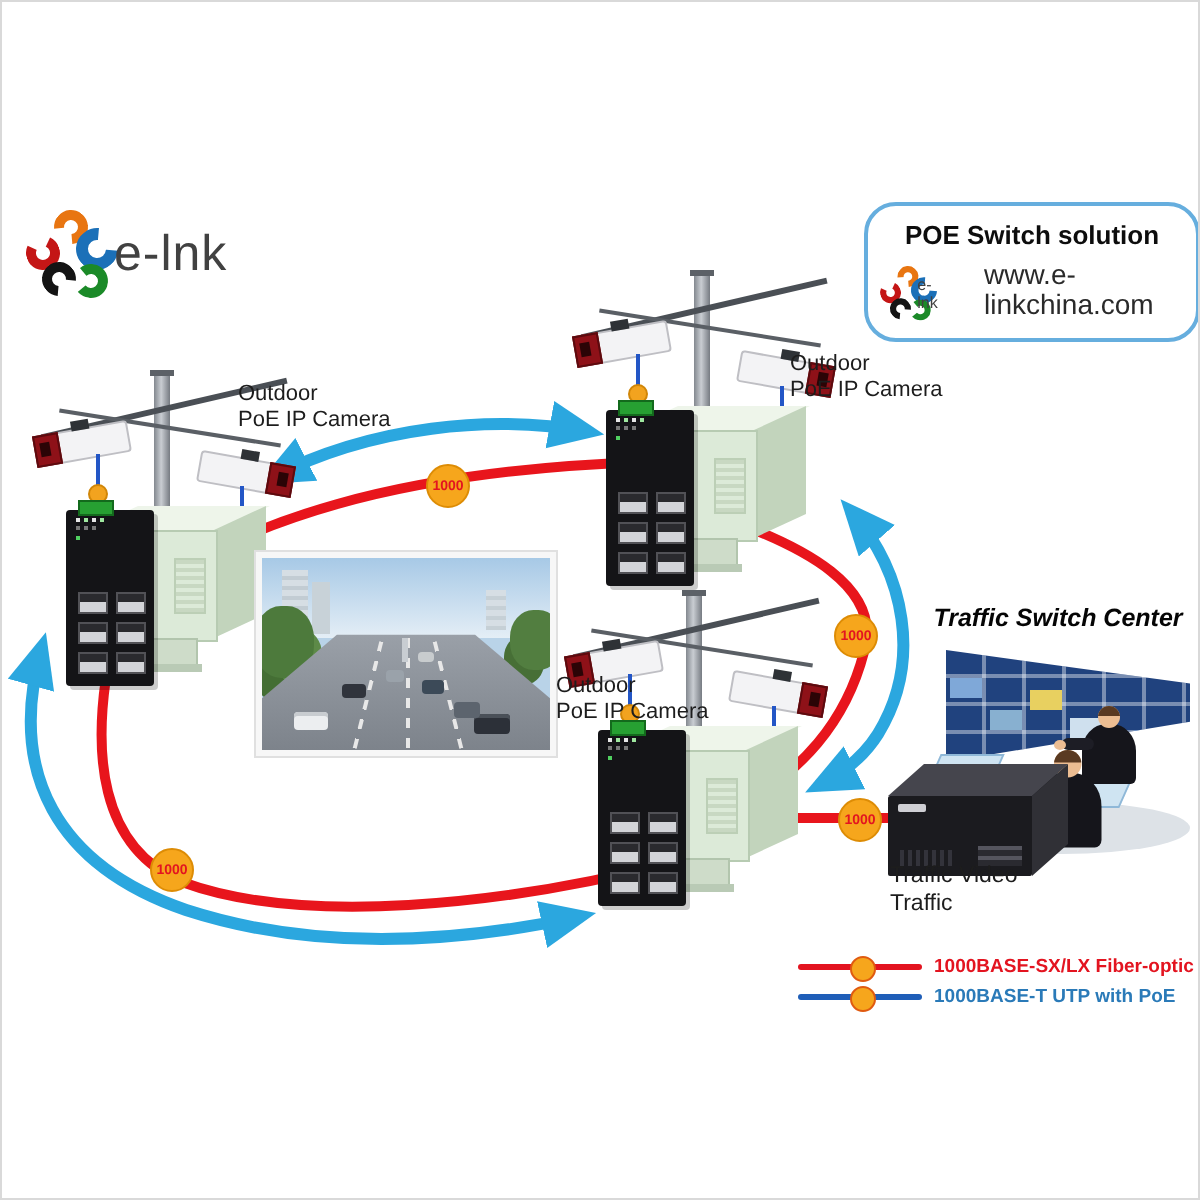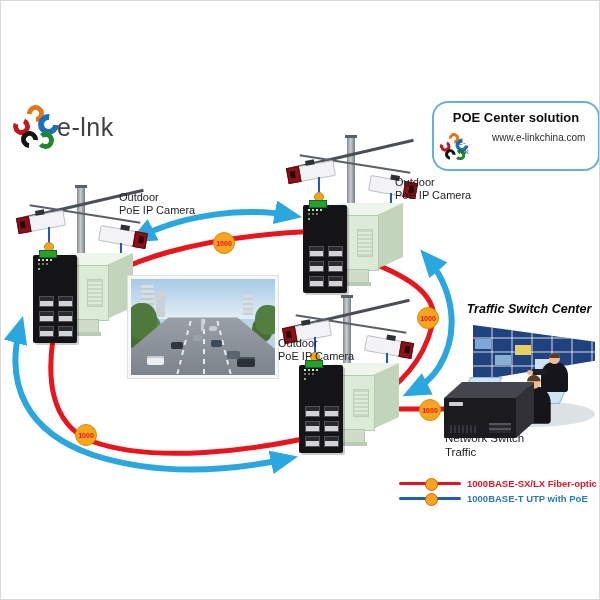--- a/index.html
+++ b/index.html
@@ -161,7 +161,7 @@
   <div id="main-logo-text" class="abs logo-text">e-lnk</div>
 
   <div id="infobox" class="abs">
-    <div class="title">POE Center solution</div>
+    <div class="title">POE Switch solution</div>
     <div class="logo-swirls" style="left:6px;top:30px;transform:scale(.62);transform-origin:0 0;">
       <div class="sw b-or" style="left:14px;top:0;transform:rotate(40deg);"></div>
       <div class="sw b-bl" style="left:25px;top:9px;transform:rotate(-130deg);"></div>

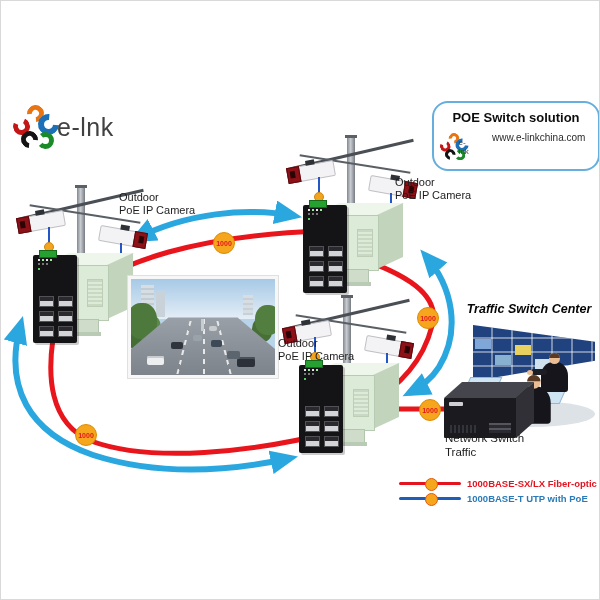--- a/index.html
+++ b/index.html
@@ -22,7 +22,7 @@
   
   #infobox{left:431px;top:100px;width:164px;height:66px;border:2.5px solid #66aede;border-radius:16px;background:#fff;z-index:6;}
   #infobox .title{position:absolute;left:0;top:7px;width:100%;text-align:center;font-weight:bold;font-size:13px;color:#0d0d0d;}
-  #infobox .contact{position:absolute;left:58px;top:27px;width:102px;font-size:10px;color:#2a2a2a;line-height:15px;}
+  #infobox .contact{position:absolute;left:58px;top:27px;width:102px;font-size:14px;color:#2a2a2a;line-height:15px;}
 
   
   .station{position:absolute;width:140px;height:152px;z-index:2;}

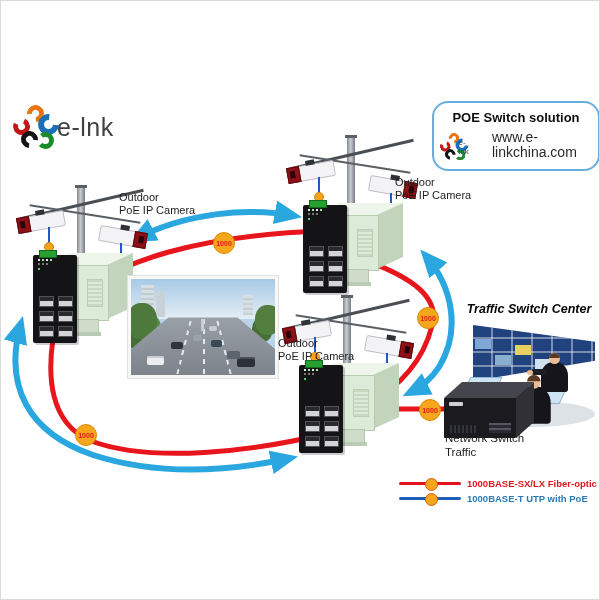--- a/index.html
+++ b/index.html
@@ -372,7 +372,7 @@
     </div>
   </div>
   <div id="nvr-label" class="abs">
-    <div>Network Switch</div>
+    <div>Traffic Video</div>
     <div>Traffic</div>
   </div>
 

